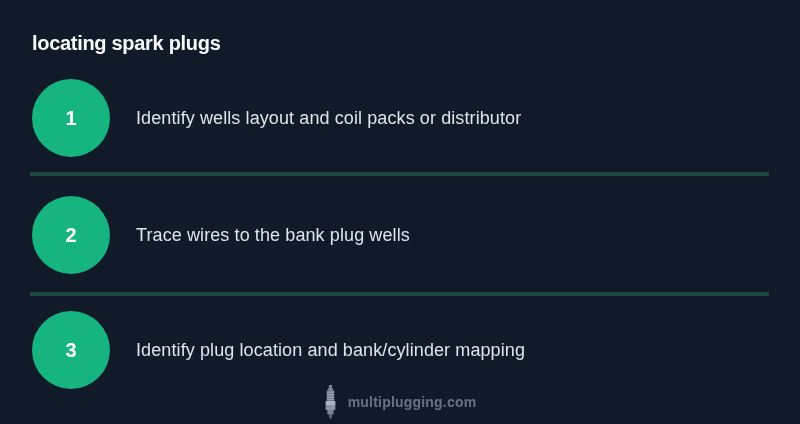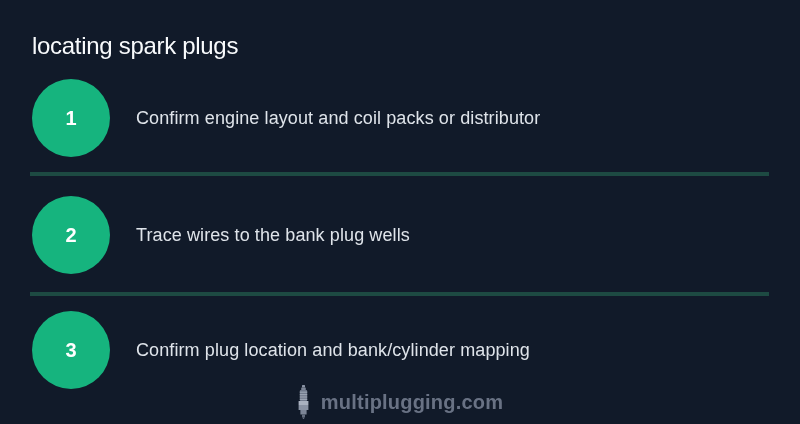--- a/index.html
+++ b/index.html
@@ -19,8 +19,8 @@
     position: absolute;
     left: 32px;
     top: 32px;
-    font-size: 24px;
-    font-weight: 400;
+    font-size: 20px;
+    font-weight: 700;
     letter-spacing: -0.3px;
     color: var(--title-color, #f8fafc);
   }

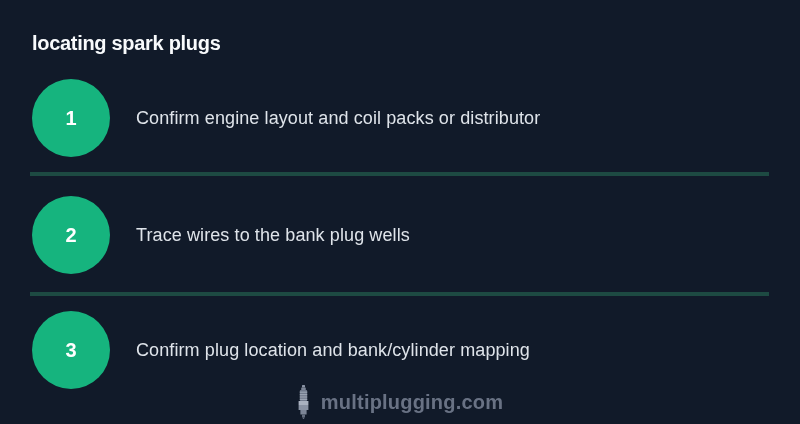--- a/index.html
+++ b/index.html
@@ -100,7 +100,7 @@
     <div class="step-circle">
       <span class="step-number">1</span>
     </div>
-    <span class="step-label">Confirm engine layout and coil packs or distributor</span>
+    <span class="step-label">Identify wells layout and coil packs or distributor</span>
   </div>
 
   <div class="divider divider-1"></div>

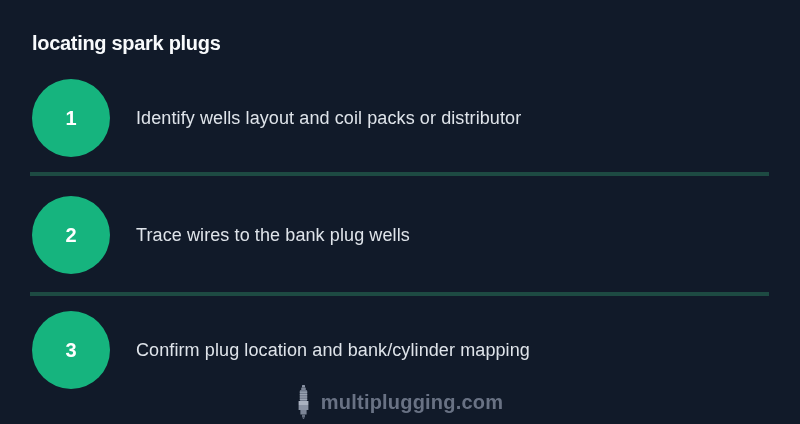--- a/index.html
+++ b/index.html
@@ -118,7 +118,7 @@
     <div class="step-circle">
       <span class="step-number">3</span>
     </div>
-    <span class="step-label">Confirm plug location and bank/cylinder mapping</span>
+    <span class="step-label">Identify plug location and bank/cylinder mapping</span>
   </div>
 
   <div class="footer">

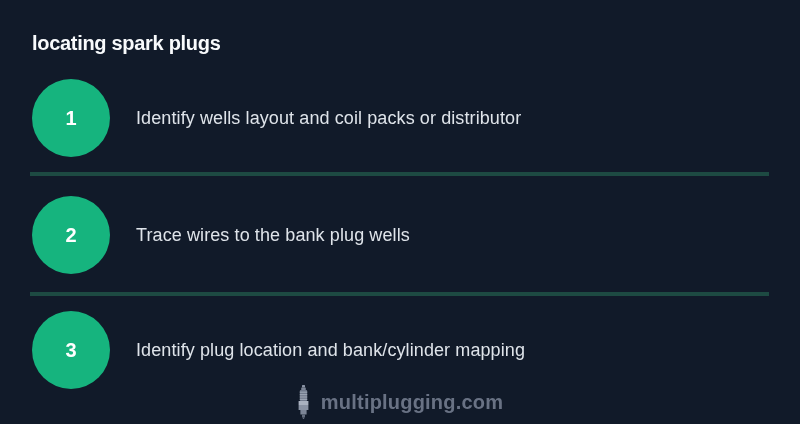--- a/index.html
+++ b/index.html
@@ -83,7 +83,7 @@
     display: block;
   }
   .footer-site {
-    font-size: 20px;
+    font-size: 14px;
     font-weight: 700;
     letter-spacing: 0.2px;
     color: var(--footer-text, #697284);

